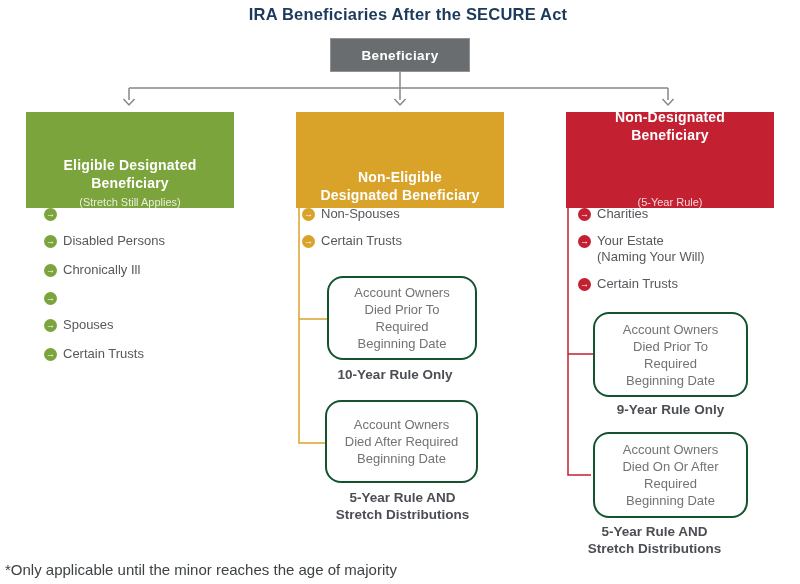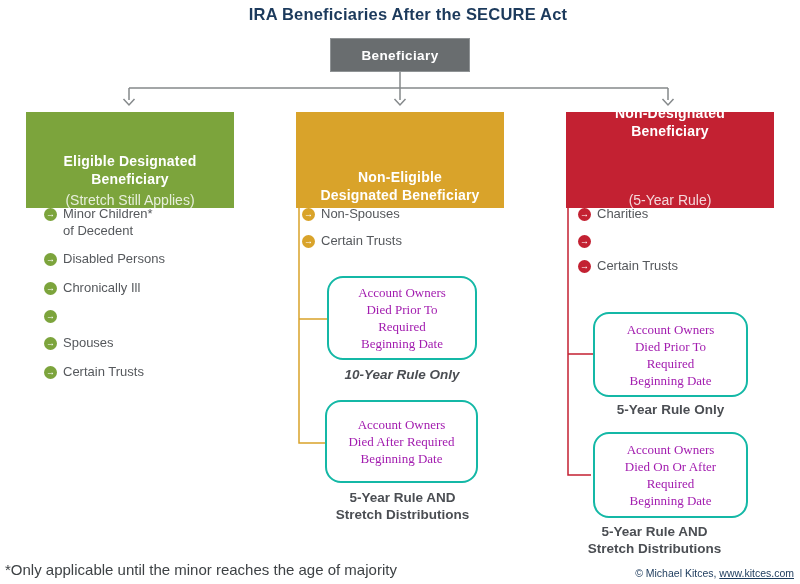--- a/index.html
+++ b/index.html
@@ -30,7 +30,7 @@
     text-align:center;color:#ffffff;
   }
   .head .h-title{font-size:14px;font-weight:bold;line-height:18px;letter-spacing:.2px;}
-  .head .h-sub{font-size:14px;margin-top:4px;color:rgba(255,255,255,.82);}
+  .head .h-sub{font-size:11px;margin-top:4px;color:rgba(255,255,255,.82);}
   #head-eligible{left:26px;background:#7CA43C;}
   #head-noneligible{left:296px;background:#D9A32A;}
   #head-nondesignated{left:566px;background:#C32132;gap:48px;}

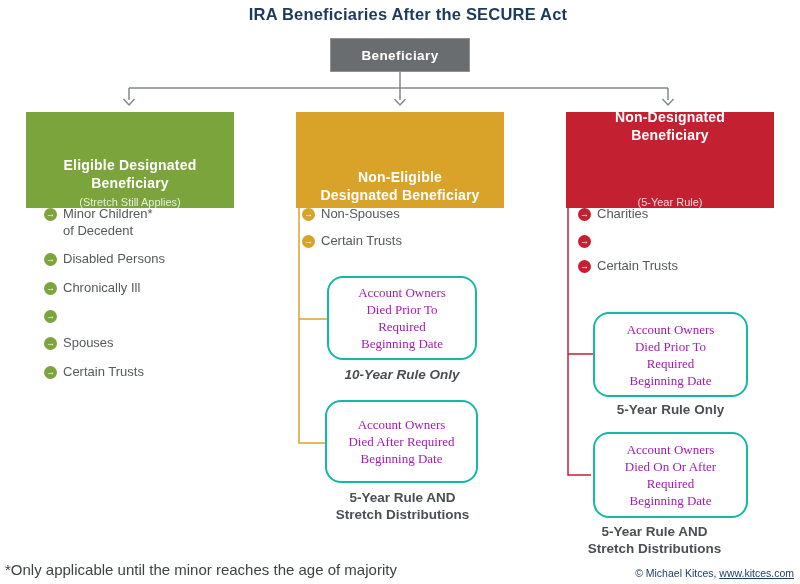--- a/index.html
+++ b/index.html
@@ -106,8 +106,6 @@
   <div id="list-eligible" class="abs list">
     <div class="li">
       <span class="bullet" style="background-color: rgb(124, 164, 60);">→</span>
-      <span class="txt pre">Minor Children*
-of Decedent</span>
     </div>
     <div class="li">
       <span class="bullet" style="background-color: rgb(124, 164, 60);">→</span>

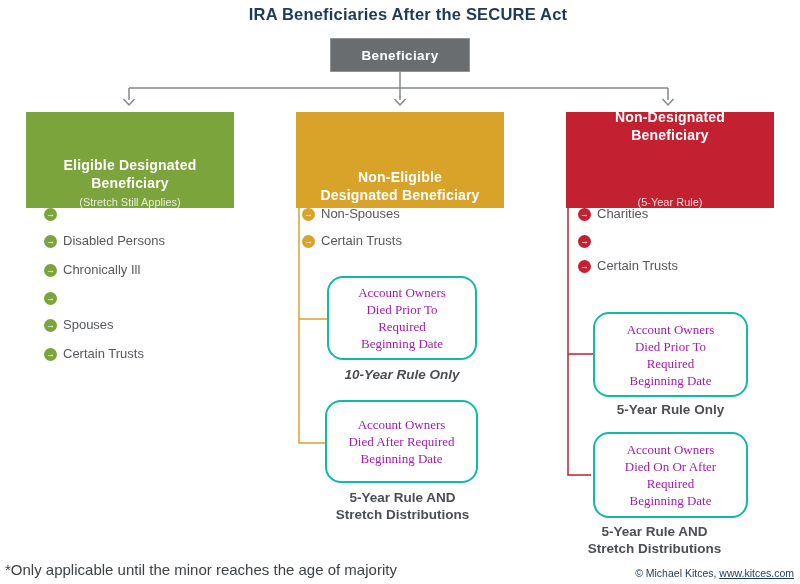--- a/index.html
+++ b/index.html
@@ -146,6 +146,8 @@
     </div>
     <div class="li">
       <span class="bullet" style="background-color: rgb(195, 33, 50);">→</span>
+      <span class="txt pre">Your Estate
+(Naming Your Will)</span>
     </div>
     <div class="li">
       <span class="bullet" style="background-color: rgb(195, 33, 50);">→</span>

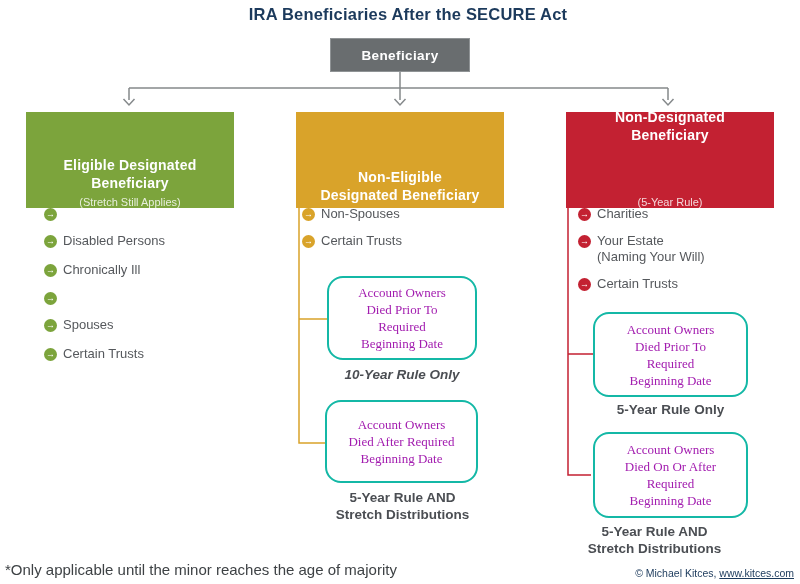--- a/index.html
+++ b/index.html
@@ -48,9 +48,9 @@
   #list-nondesignated{left:578px;top:206px;width:210px;gap:10px;}
 
   .bluebox{
-    box-sizing:border-box;border:2px solid #14b8a6;border-radius:16px;background:#ffffff;
+    box-sizing:border-box;border:2px solid #14532d;border-radius:16px;background:#ffffff;
     display:flex;align-items:center;justify-content:center;text-align:center;
-    color:#a21caf;font-size:13px;line-height:17px;padding:4px 6px;font-family:Liberation Serif, serif;
+    color:#737373;font-size:13px;line-height:17px;padding:4px 6px;
   }
   #bb-m1{left:327px;top:276px;width:150px;height:84px;}
   #bb-m2{left:325px;top:400px;width:153px;height:83px;}

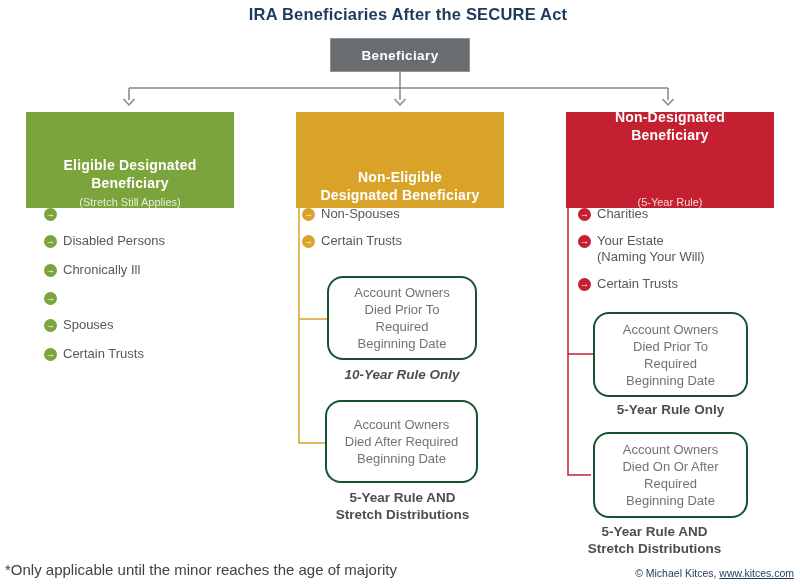--- a/index.html
+++ b/index.html
@@ -60,7 +60,7 @@
   .rule-label{
     text-align:center;font-size:13.5px;font-weight:bold;color:#4B4E53;line-height:17px;
   }
-  #lbl-m1{left:317px;top:366px;width:170px;font-style:italic;}
+  #lbl-m1{left:310px;top:366px;width:170px;}
   #lbl-m2{left:310px;top:489px;width:185px;}
   #lbl-r1{left:588px;top:401px;width:165px;}
   #lbl-r2{left:562px;top:523px;width:185px;}

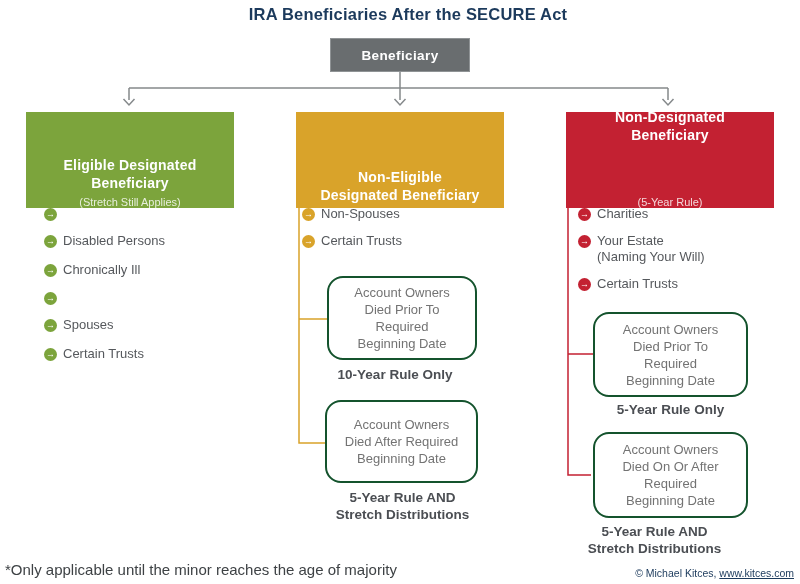--- a/index.html
+++ b/index.html
@@ -171,7 +171,7 @@
 Died Prior To
 Required
 Beginning Date</div>
-  <div id="lbl-r1" class="abs rule-label pre">5-Year Rule Only</div>
+  <div id="lbl-r1" class="abs rule-label pre">9-Year Rule Only</div>
 
   <div id="bb-r2" class="abs bluebox pre">Account Owners
 Died On Or After

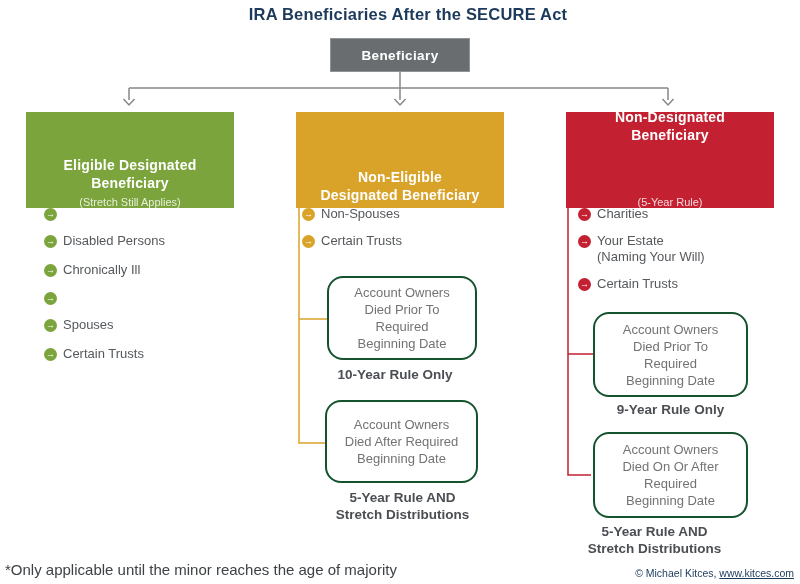--- a/index.html
+++ b/index.html
@@ -181,9 +181,6 @@
 Stretch Distributions</div>
 
   <div class="abs footnote">*Only applicable until the minor reaches the age of majority</div>
-  <div class="abs credit">
-    <span>© Michael Kitces, </span><a>www.kitces.com</a>
-  </div>
 
 </div>
 

